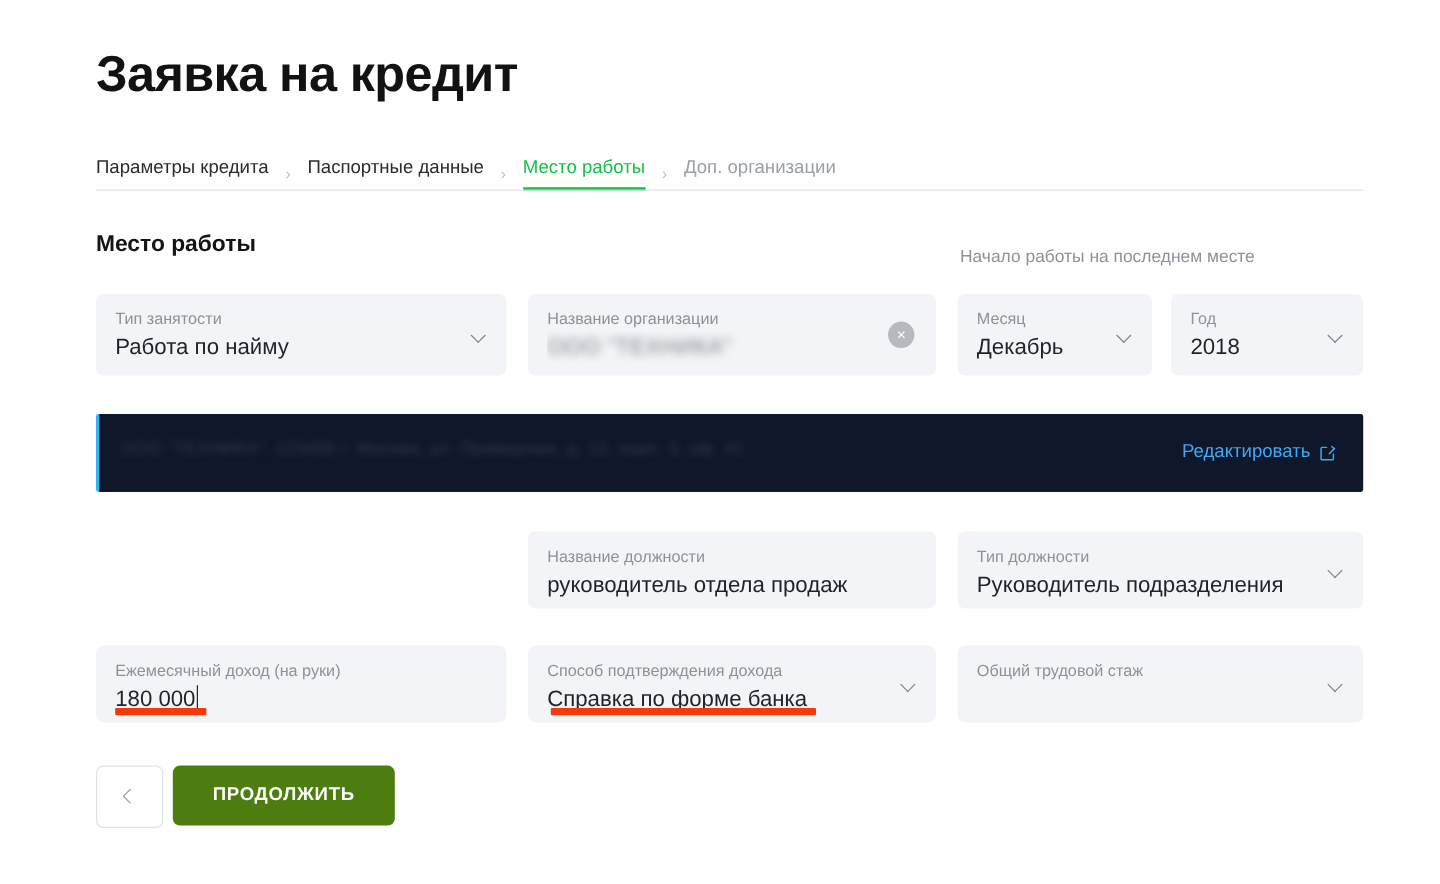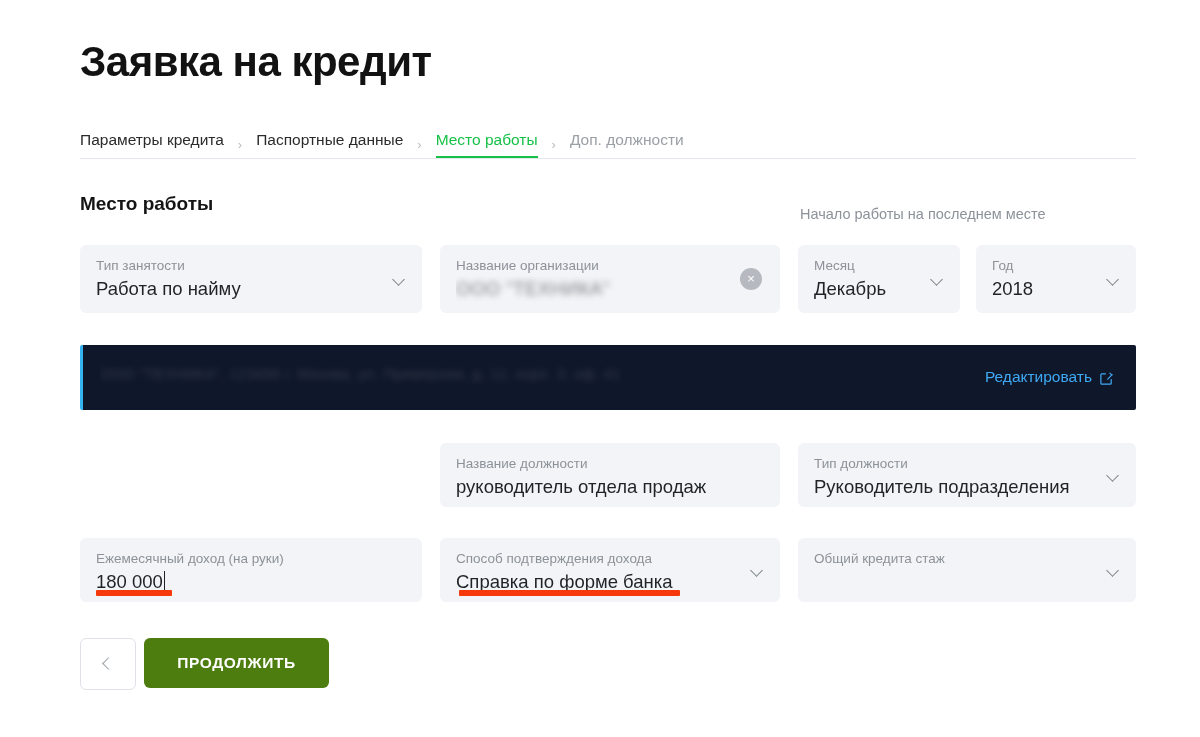--- a/index.html
+++ b/index.html
@@ -286,7 +286,7 @@
     <div class="step-sep">›</div>
     <div class="step active">Место работы</div>
     <div class="step-sep">›</div>
-    <div class="step future">Доп. должности</div>
+    <div class="step future">Доп. организации</div>
   </div>
   <div class="steps-rule"></div>
 

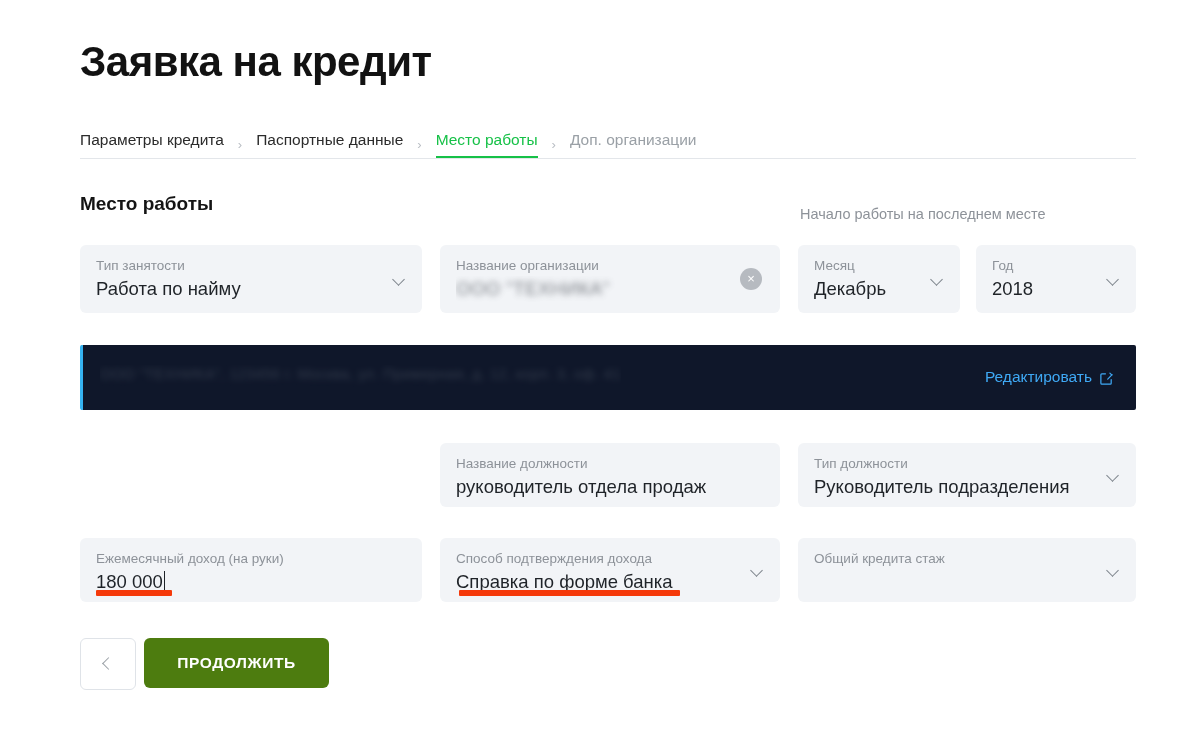--- a/index.html
+++ b/index.html
@@ -358,7 +358,7 @@
   </div>
 
   <div class="field" style="left:798px; top:538px; width:338px; height:64px;">
-    <div class="field-label">Общий кредита стаж</div>
+    <div class="field-label">Общий трудовой стаж</div>
     <span class="chev"></span>
   </div>
 

